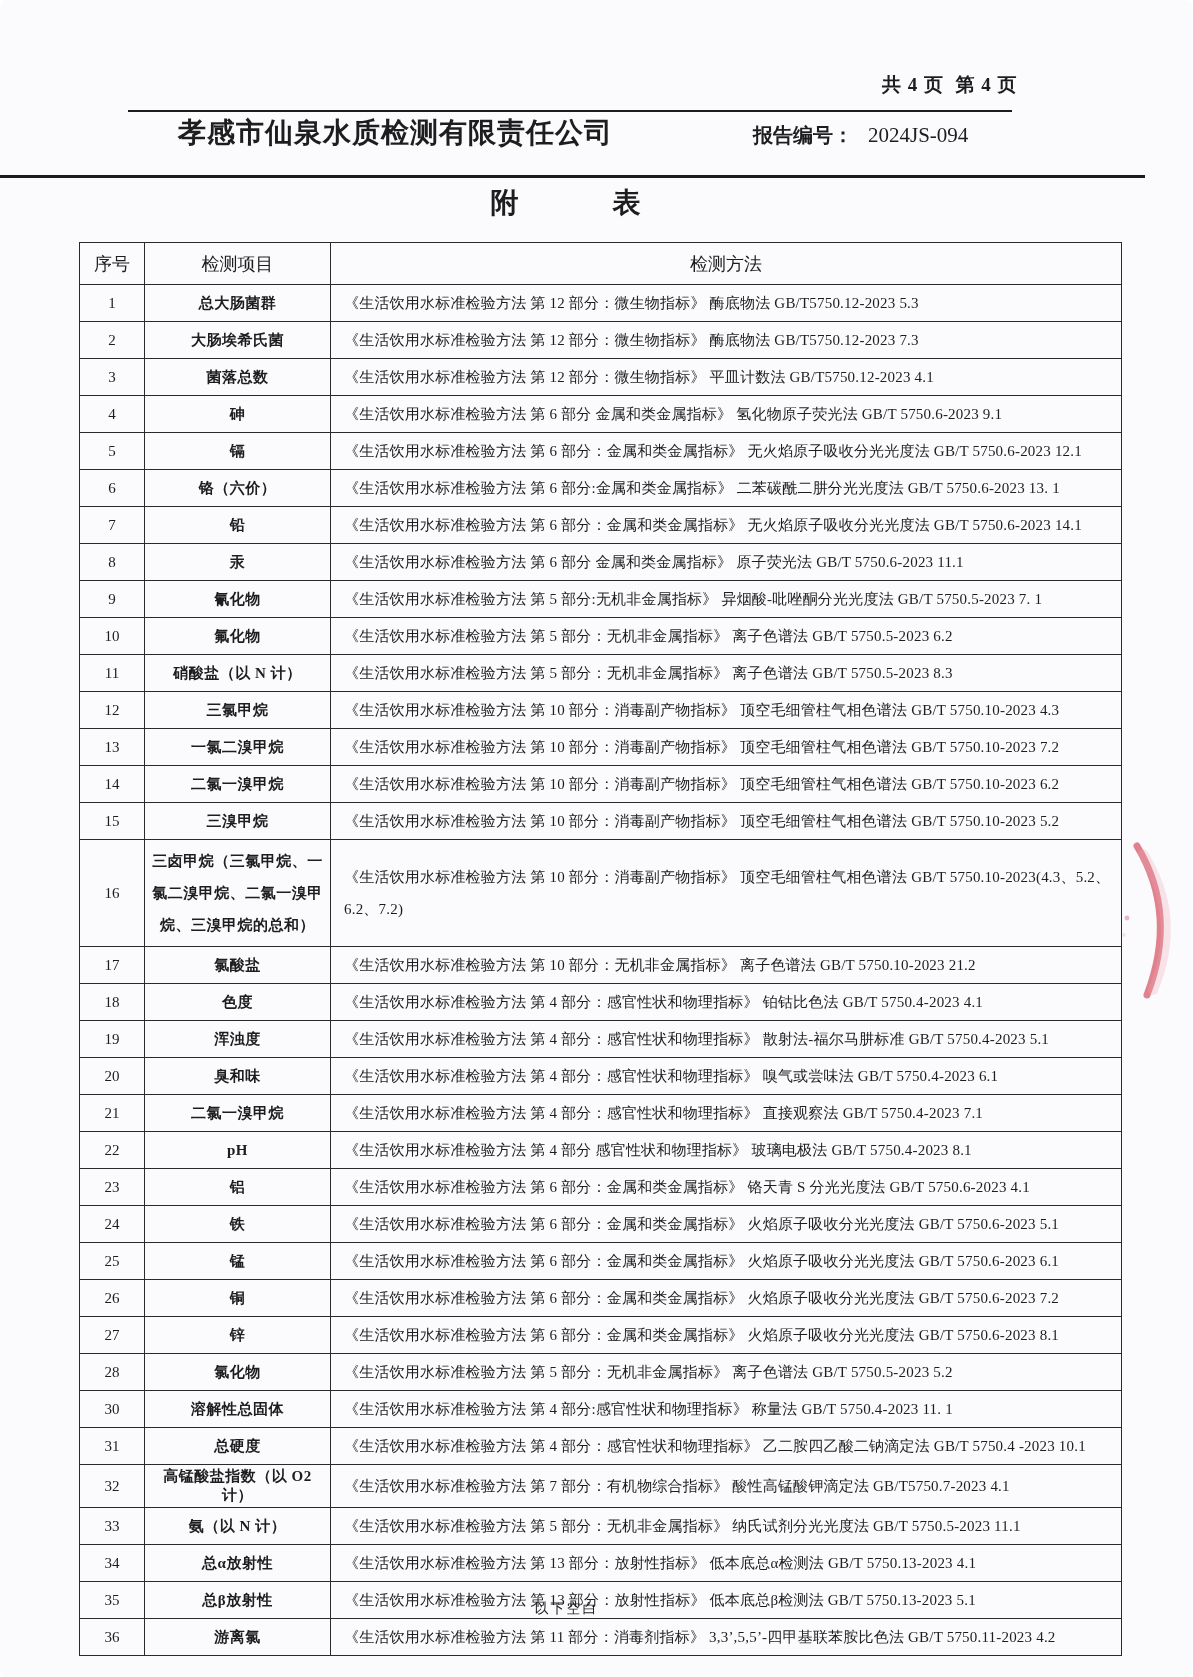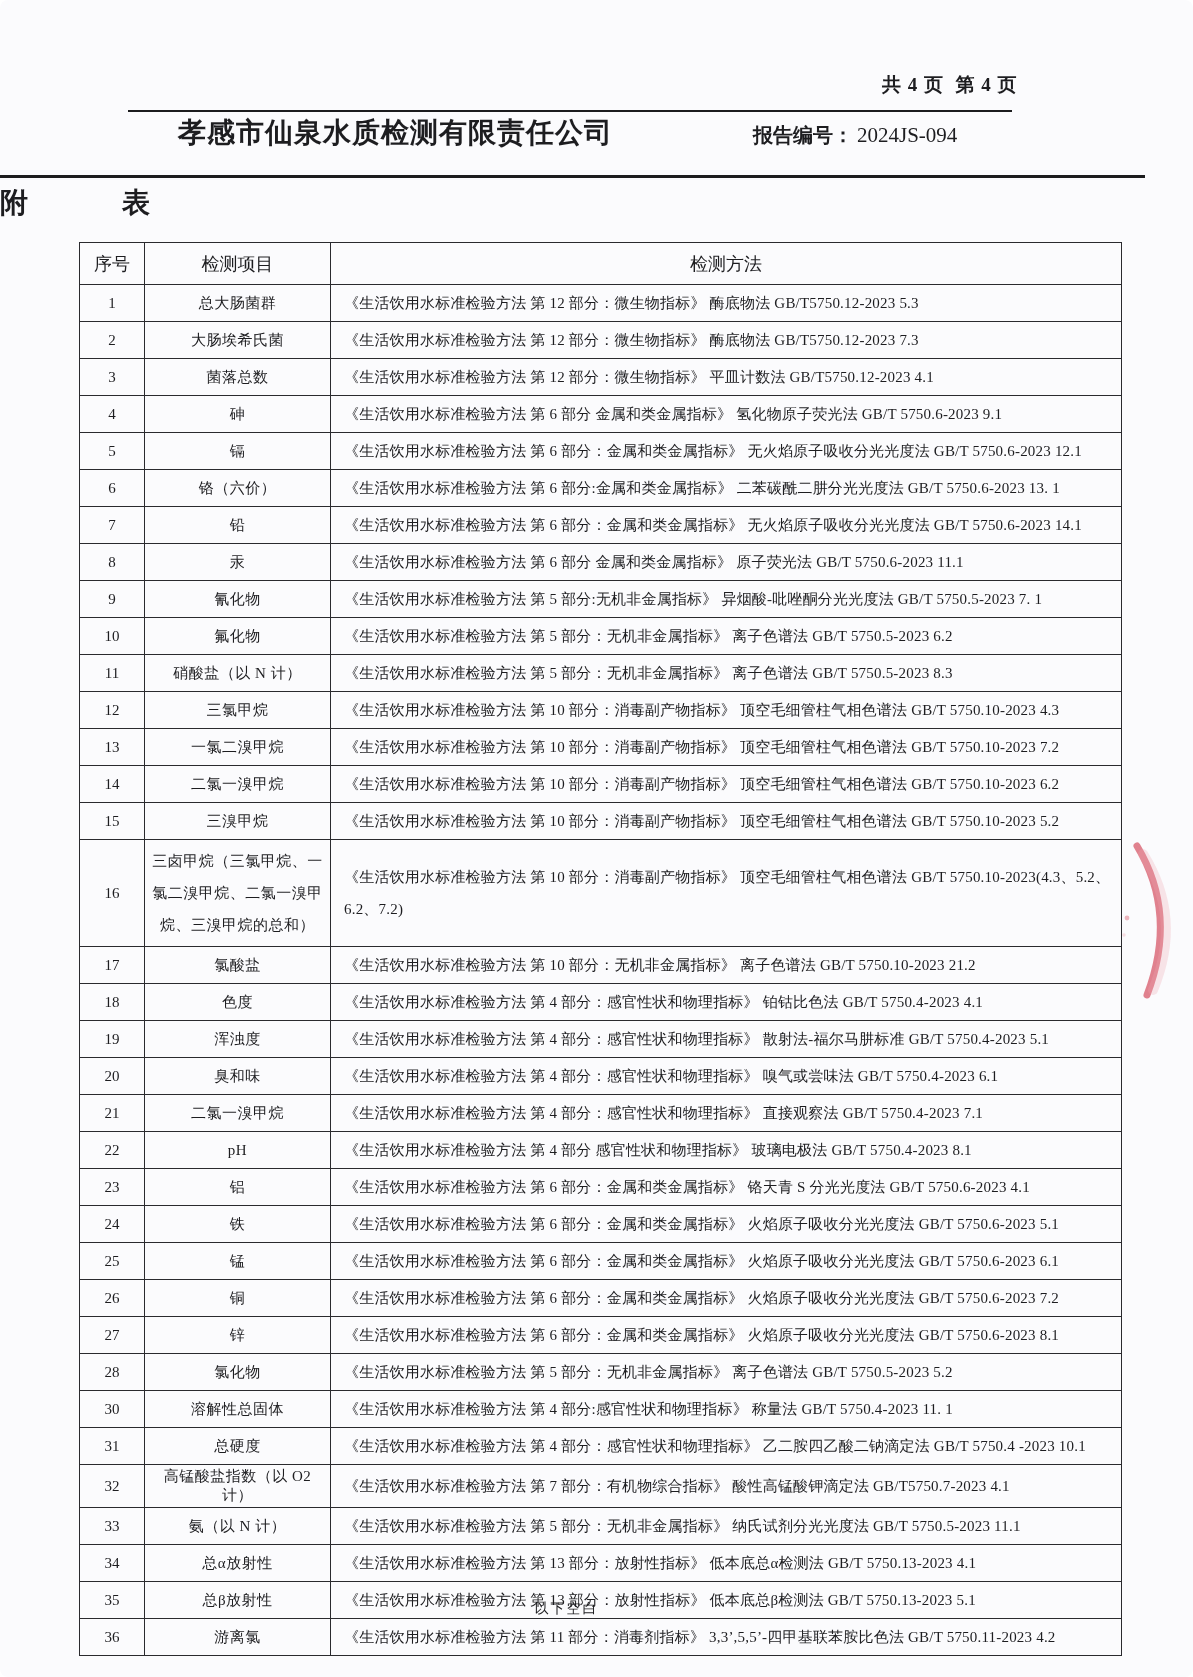--- a/index.html
+++ b/index.html
@@ -29,7 +29,7 @@
     font-size:20px;white-space:nowrap;
   }
   .report .report-label{font-family:"Liberation Sans","DejaVu Sans",sans-serif;font-weight:600;}
-  .report .report-val{margin-left:4px;font-size:21px;}
+  .report .report-val{margin-left:15px;font-size:21px;}
   .doc-title{
     position:absolute;left:0;right:60px;top:184px;
     font-size:28px;font-weight:700;letter-spacing:2px;

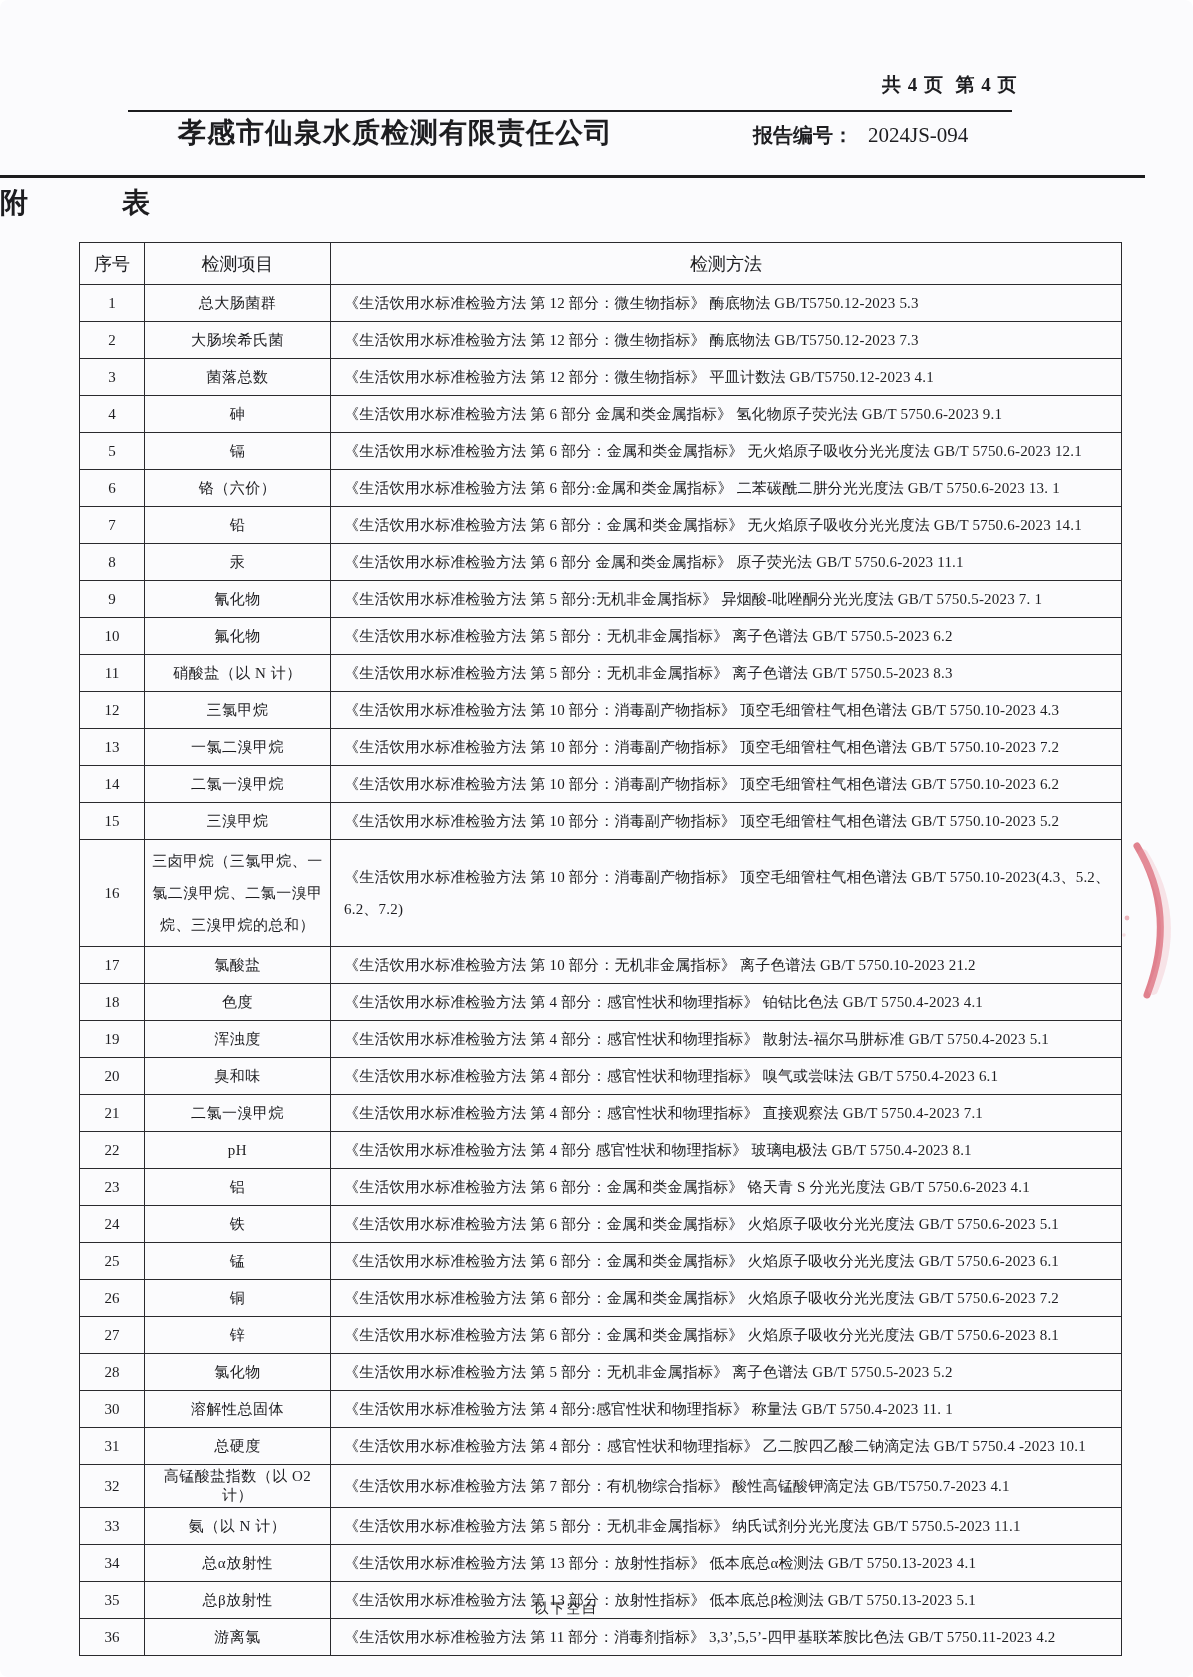--- a/index.html
+++ b/index.html
@@ -32,7 +32,7 @@
   .report .report-val{margin-left:15px;font-size:21px;}
   .doc-title{
     position:absolute;left:0;right:60px;top:184px;
-    font-size:28px;font-weight:700;letter-spacing:2px;
+    text-align:center;font-size:28px;font-weight:700;letter-spacing:2px;
   }
   .doc-title .t2{margin-left:92px;}
   table.methods-table{

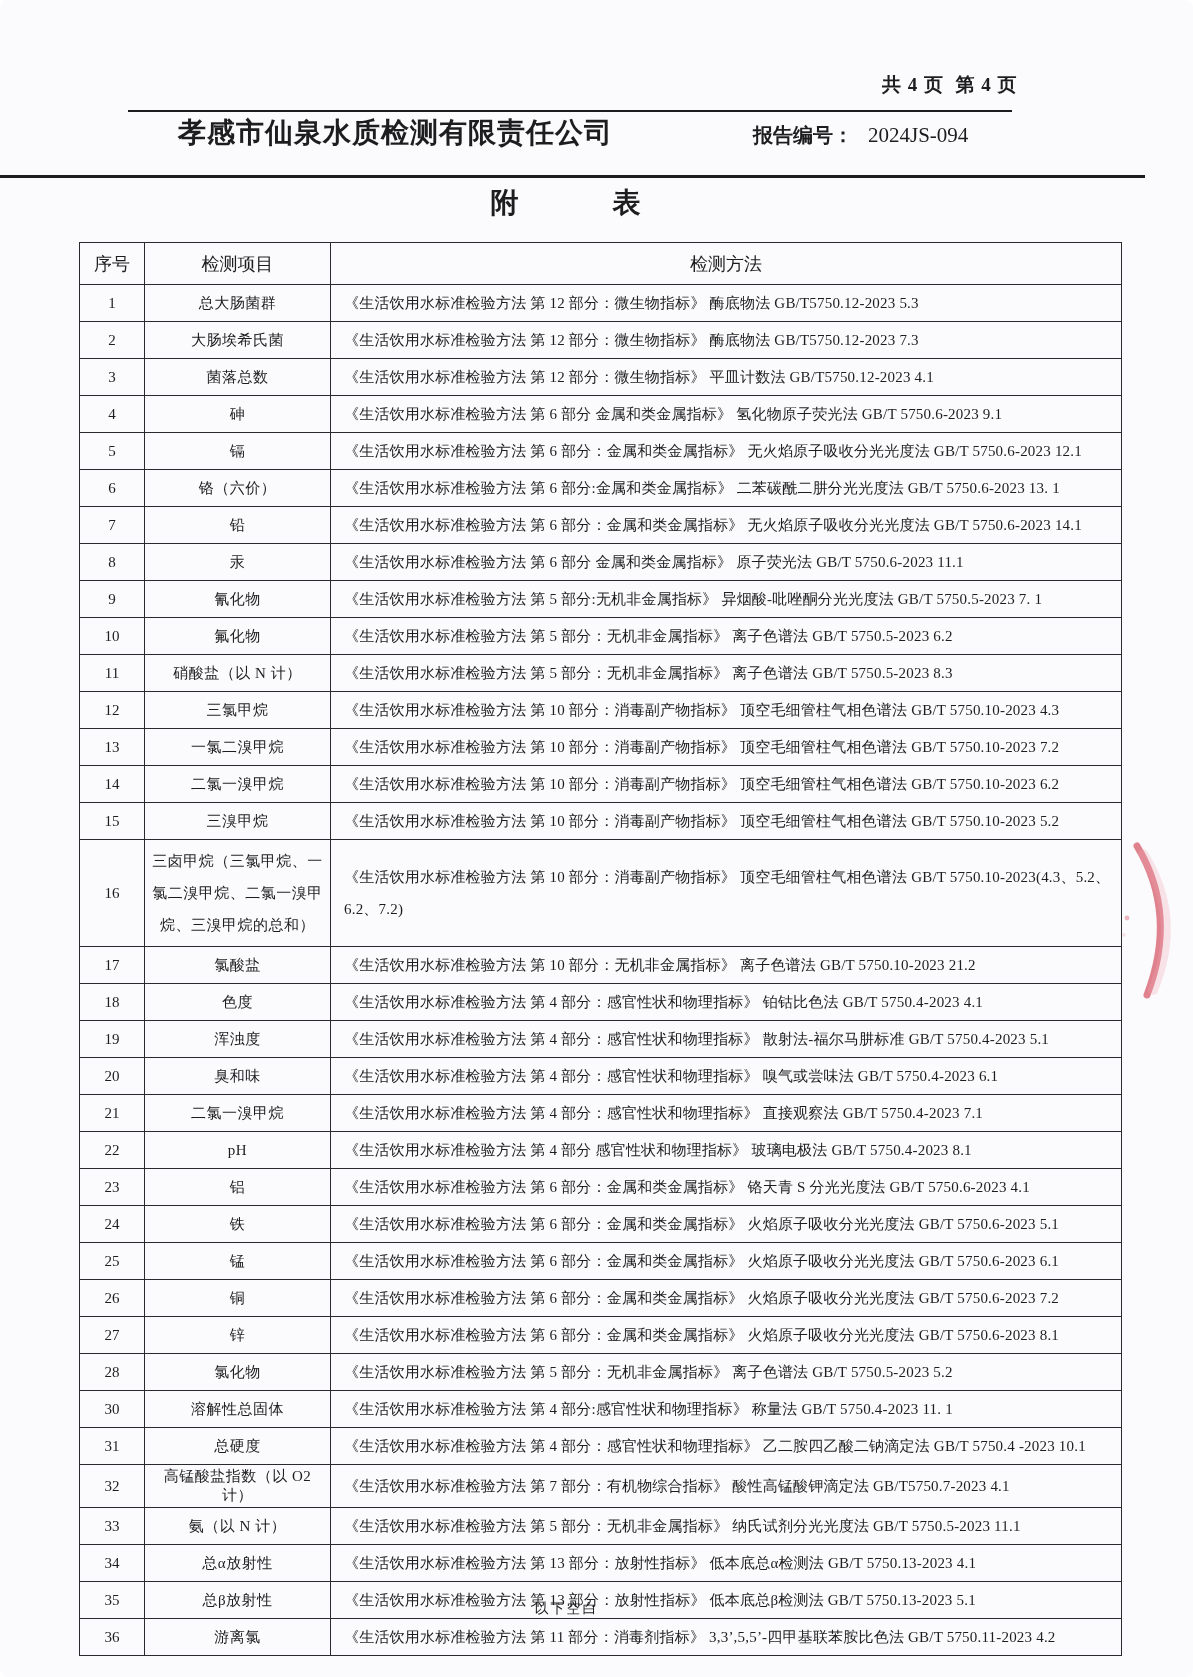--- a/index.html
+++ b/index.html
@@ -49,7 +49,7 @@
   }
   .methods-table tbody td{font-size:15px;}
   .c-no{height:34px;text-align:center;font-size:16px;}
-  .c-item{text-align:center;letter-spacing:0.5px;padding:2px 4px;}
+  .c-item{text-align:center;letter-spacing:0.5px;padding:2px 4px;font-weight:bold;}
   .c-method{text-align:left;padding:2px 8px 2px 13px;letter-spacing:0.2px;}
   tr.tall td{line-height:32px;padding-top:5px;padding-bottom:5px;}
   .footer-note{

